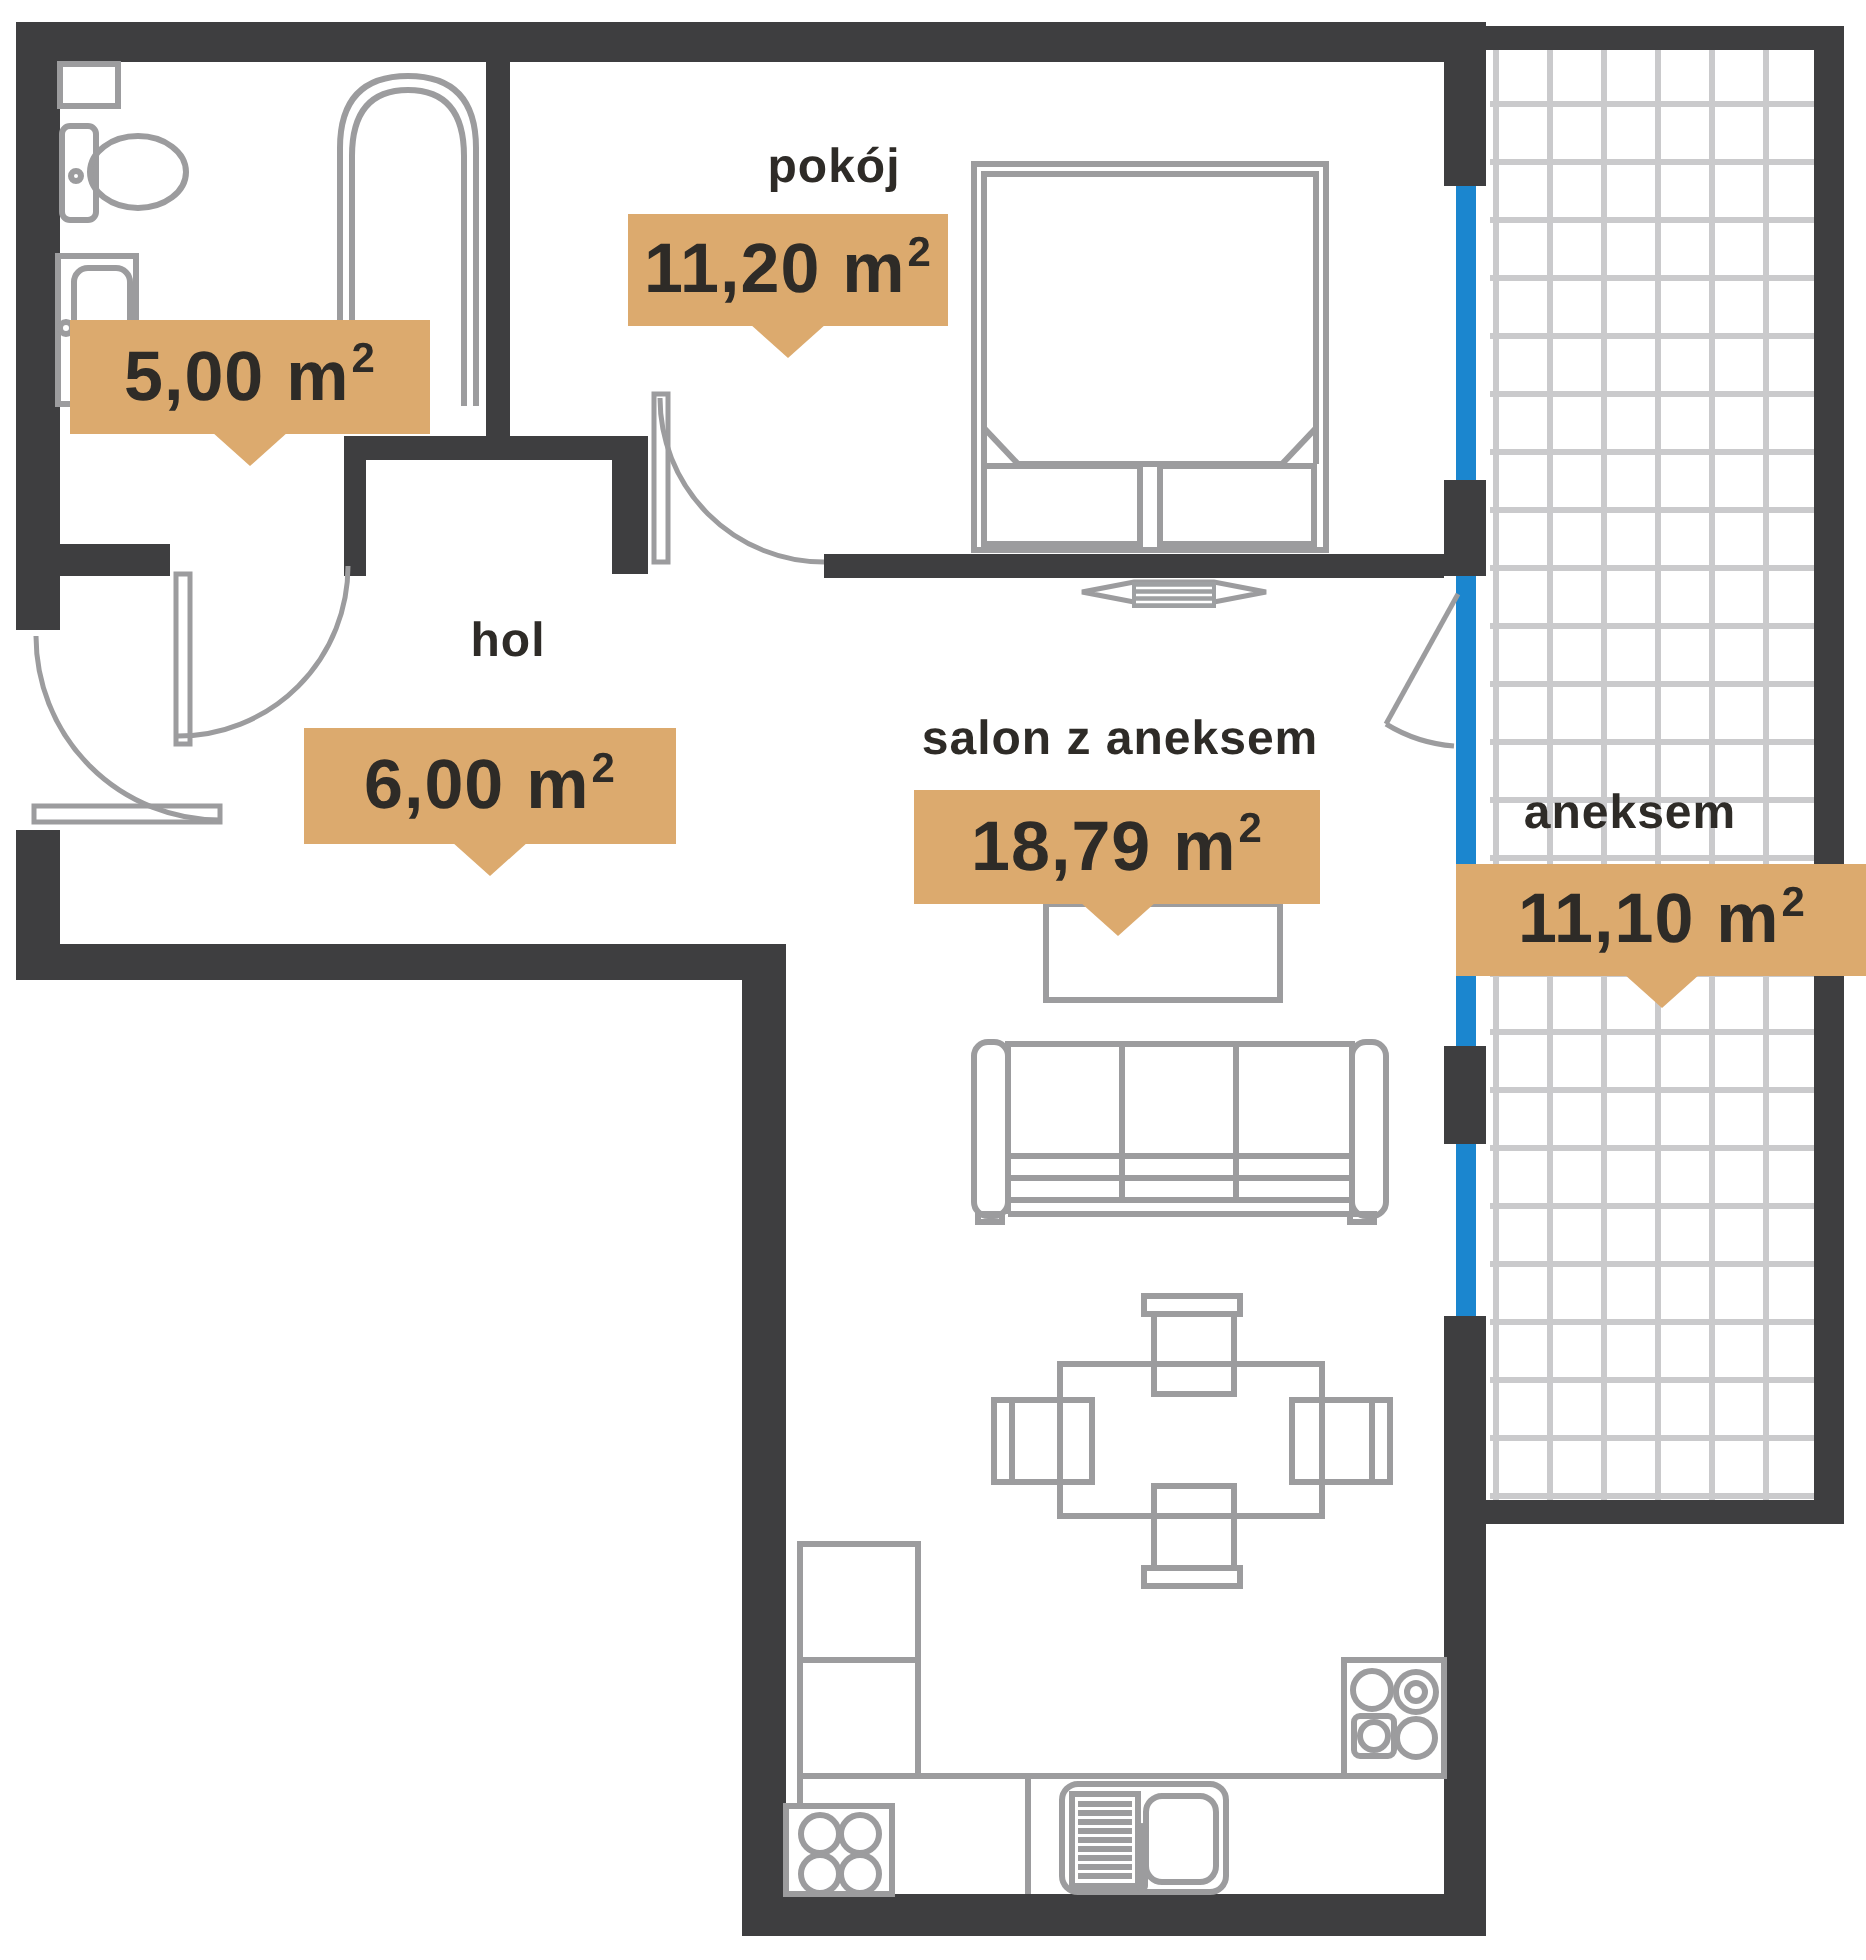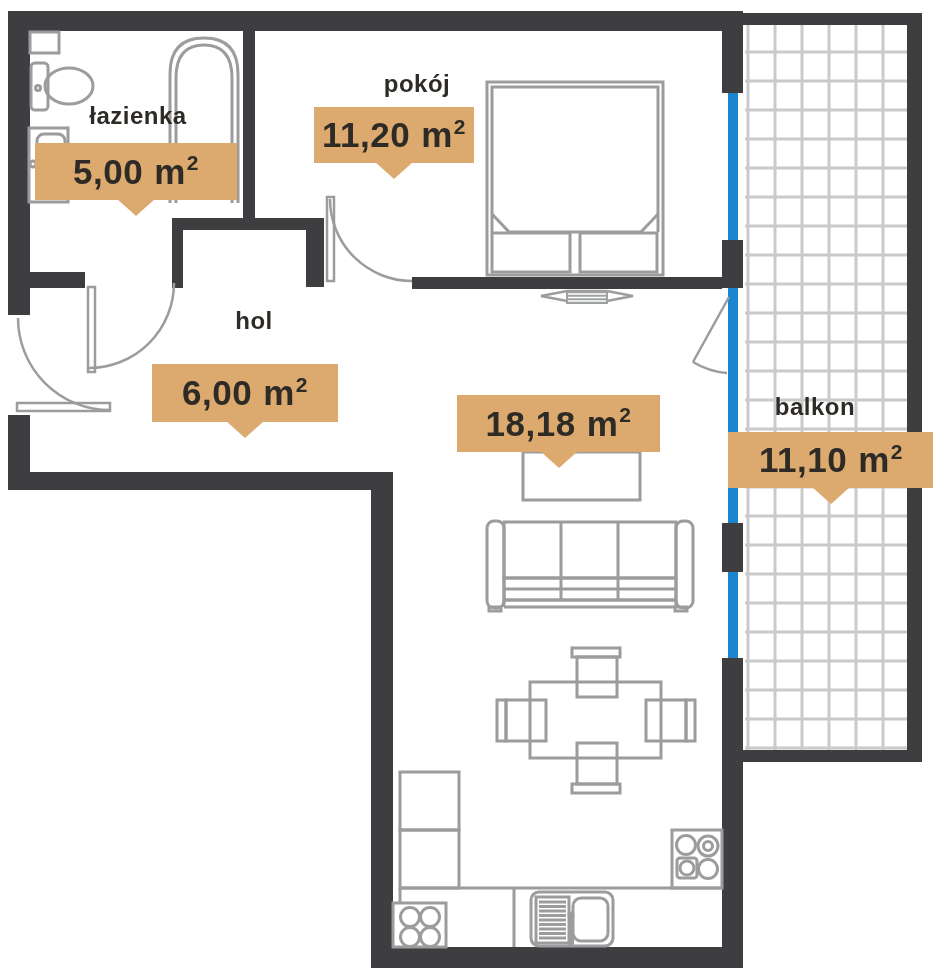--- a/index.html
+++ b/index.html
@@ -205,7 +205,6 @@
     </g>
   </svg>
 
-  <div class="room-name" style="left:138px;top:116px">łazienka</div>
   <div class="room-name" style="left:417px;top:84px">pokój</div>
   <div class="room-name" style="left:254px;top:321px">hol</div>
   <div class="room-name" style="left:815px;top:407px">balkon</div>

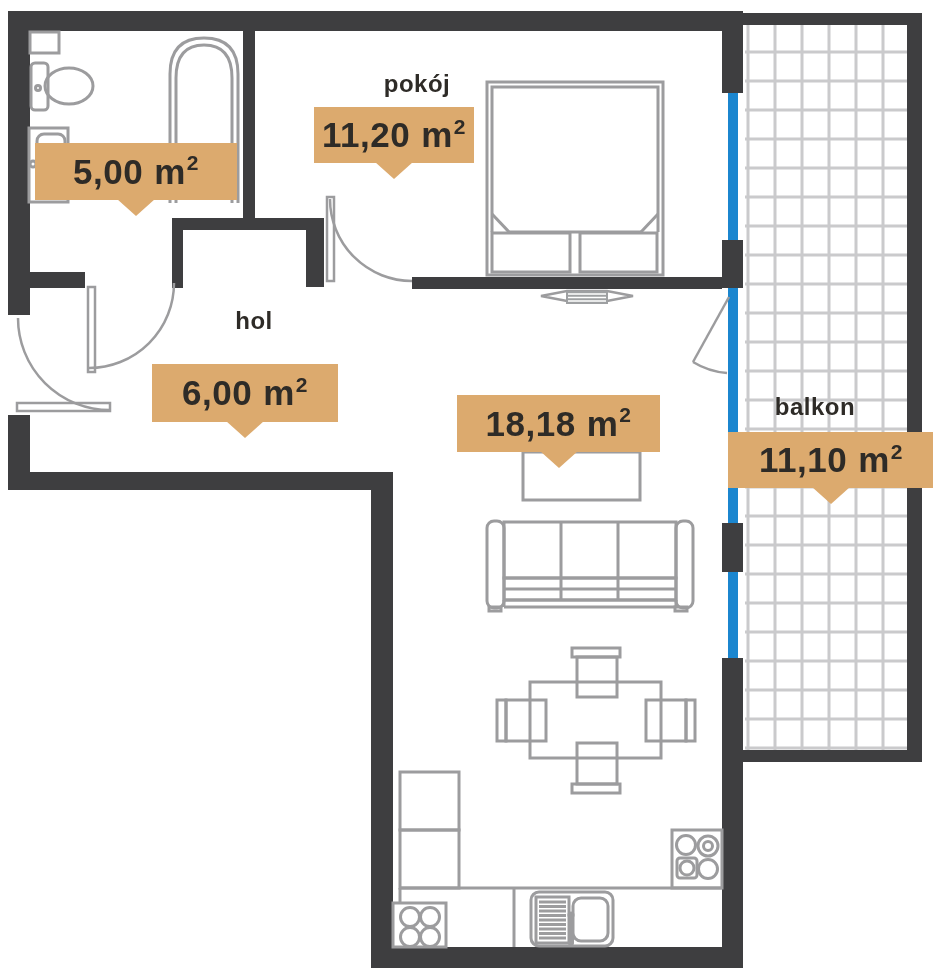--- a/index.html
+++ b/index.html
@@ -209,7 +209,7 @@
   <div class="room-name" style="left:254px;top:321px">hol</div>
   <div class="room-name" style="left:815px;top:407px">balkon</div>
 
-  <div class="badge" style="left:35px;top:143px;width:202px;height:57px">
+  <div class="badge" style="left:35px;top:160px;width:180px;height:57px">
     <span>5,00</span>
       <span class="unit">m</span>
       <sup>2</sup>

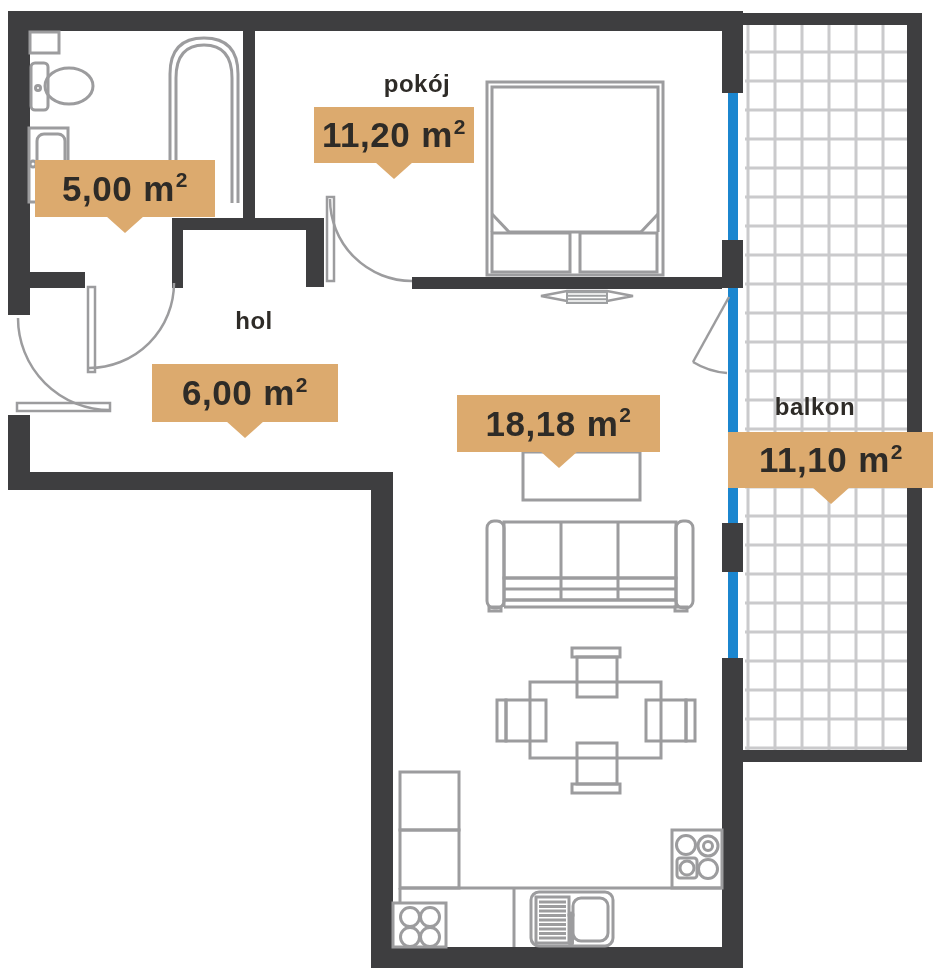--- a/index.html
+++ b/index.html
@@ -207,6 +207,7 @@
 
   <div class="room-name" style="left:417px;top:84px">pokój</div>
   <div class="room-name" style="left:254px;top:321px">hol</div>
+  <div class="room-name" style="left:560px;top:370px">salon z aneksem</div>
   <div class="room-name" style="left:815px;top:407px">balkon</div>
 
   <div class="badge" style="left:35px;top:160px;width:180px;height:57px">

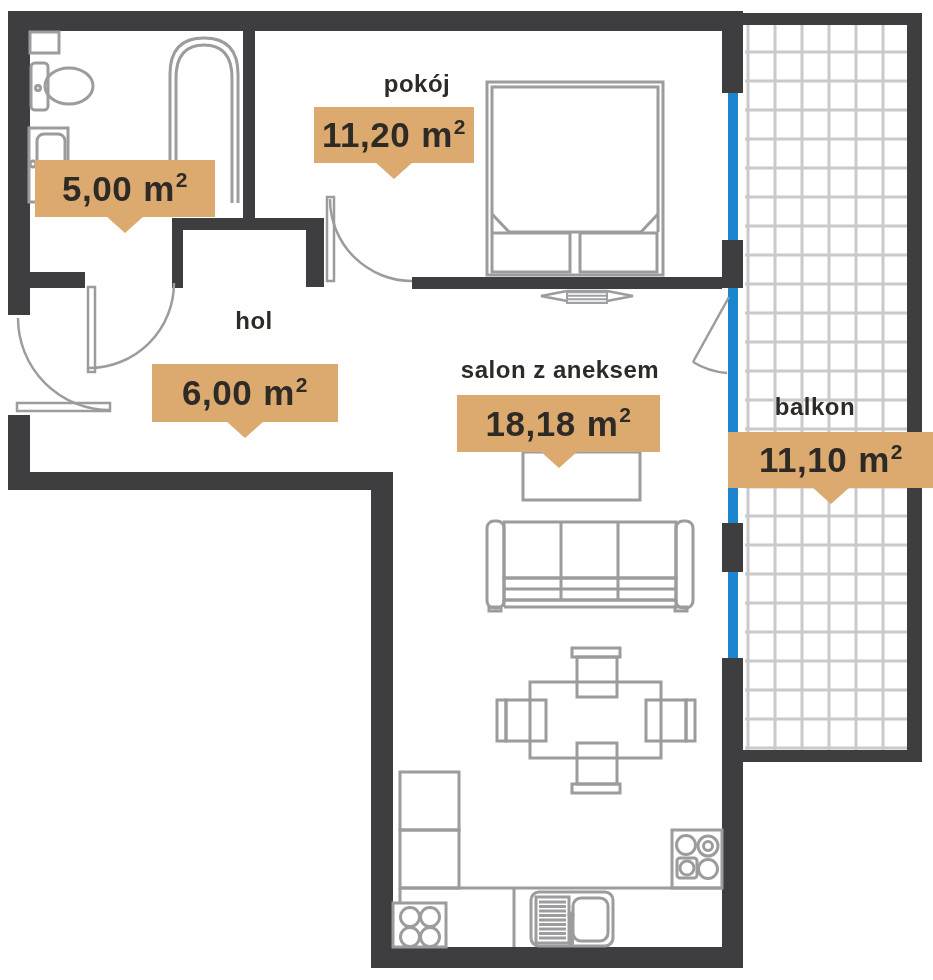--- a/index.html
+++ b/index.html
@@ -229,7 +229,7 @@
     <i class="ptr"></i>
   </div>
   <div class="badge" style="left:457px;top:395px;width:203px;height:57px">
-    <span>18,18</span>
+    <span>18,79</span>
       <span class="unit">m</span>
       <sup>2</sup>
     <i class="ptr"></i>

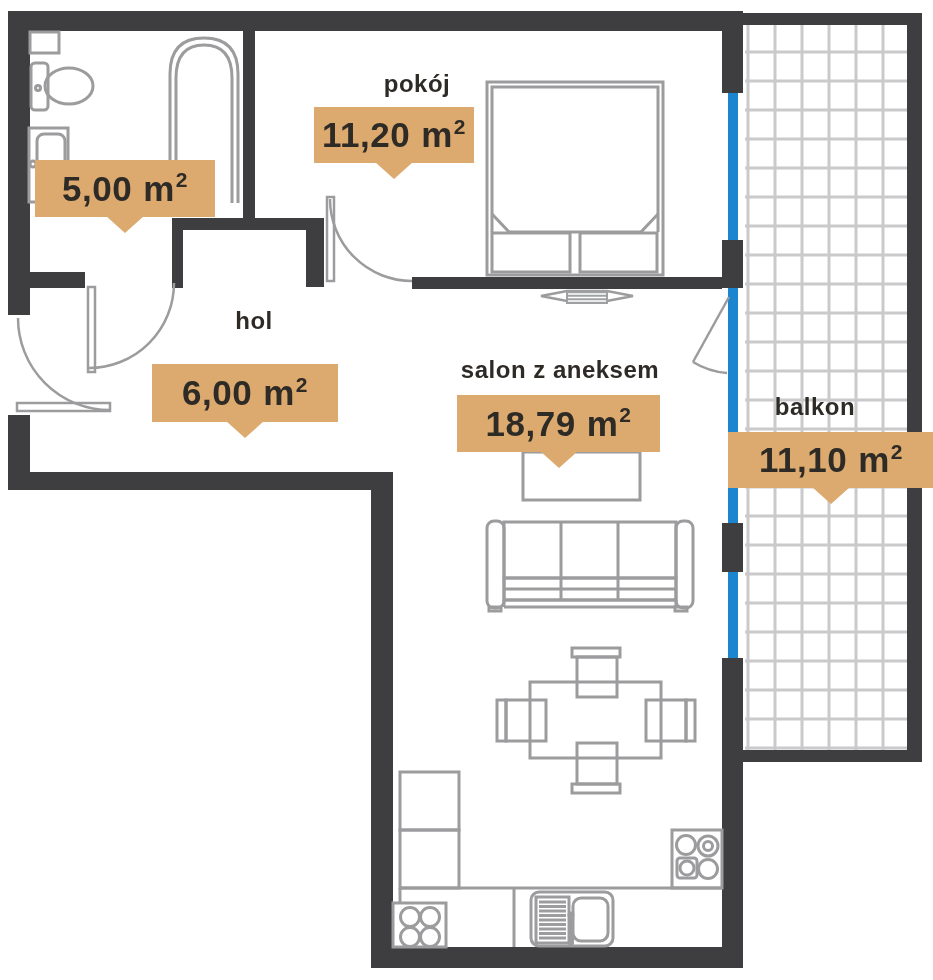--- a/index.html
+++ b/index.html
@@ -208,7 +208,7 @@
   <div class="room-name" style="left:417px;top:84px">pokój</div>
   <div class="room-name" style="left:254px;top:321px">hol</div>
   <div class="room-name" style="left:560px;top:370px">salon z aneksem</div>
-  <div class="room-name" style="left:815px;top:407px">balkon</div>
+  <div class="room-name" style="left:815px;top:407px">aneksem</div>
 
   <div class="badge" style="left:35px;top:160px;width:180px;height:57px">
     <span>5,00</span>

